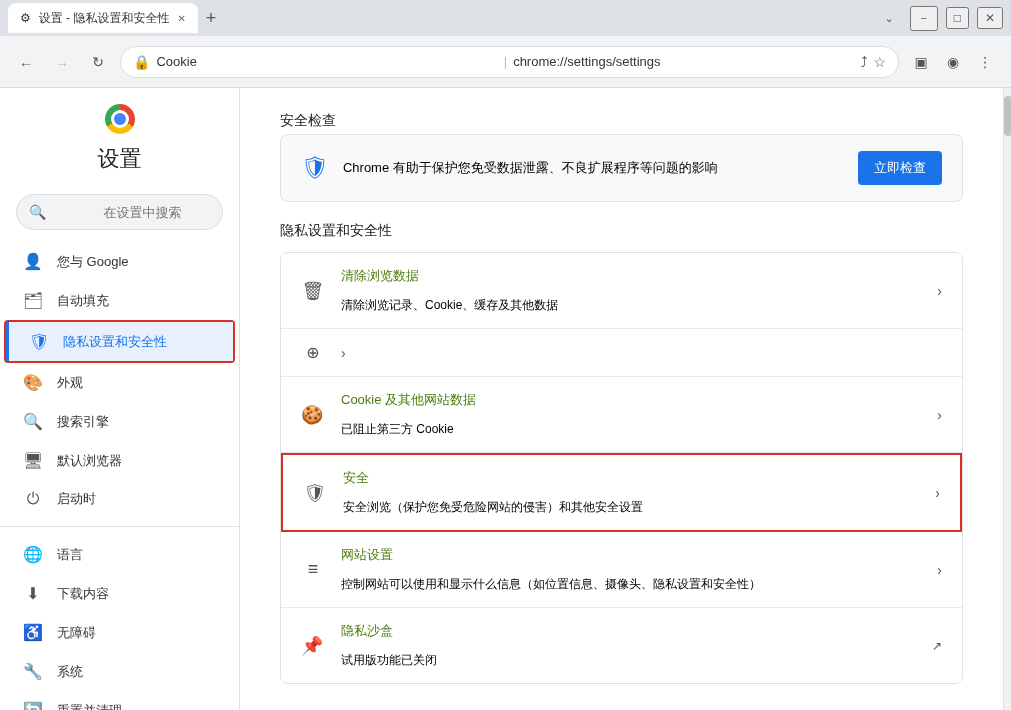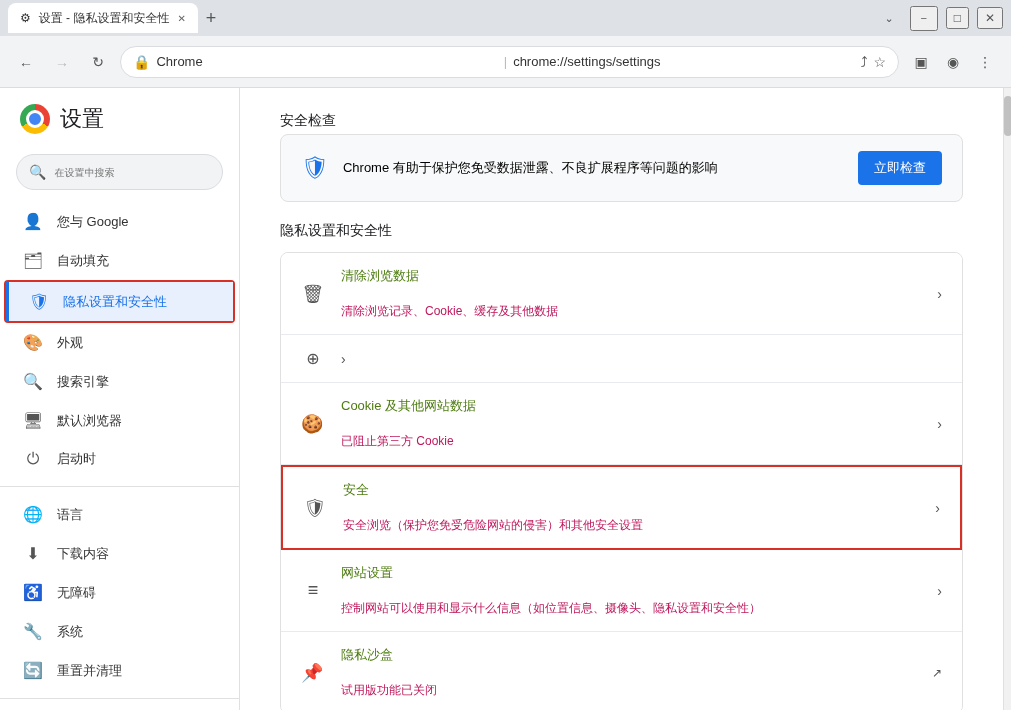--- a/index.html
+++ b/index.html
@@ -234,7 +234,7 @@
   <button class="nav-btn">↻</button>
   <div class="address-bar">
     <span class="address-bar-icon">🔒</span>
-    <span class="address-text">Chrome</span>
+    <span class="address-text">Cookie</span>
     <span style="color:#bbb;">|</span>
     <span class="address-text">chrome://settings/settings</span>
     <div class="address-actions">

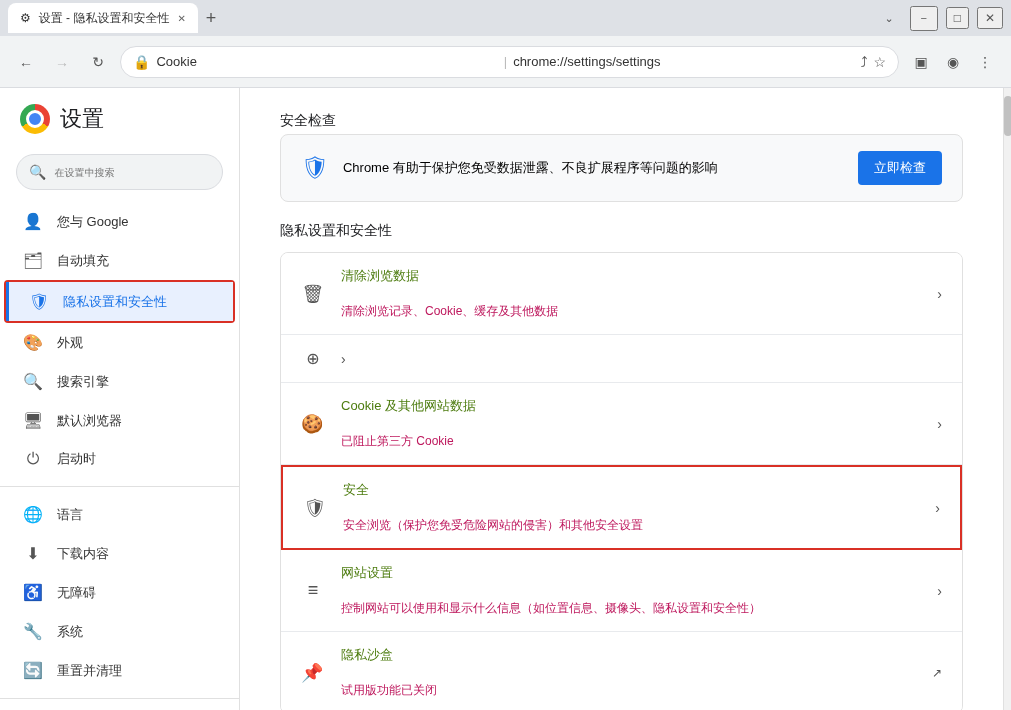--- a/index.html
+++ b/index.html
@@ -82,7 +82,8 @@
     }
     .sidebar-header {
       display: flex; align-items: center; gap: 10px;
-      padding: 16px 20px;
+      padding: 16px 3px;
+      flex-direction: column;
     }
     .settings-title { font-size: 22px; font-weight: 400; color: #202124; }
     .search-bar {

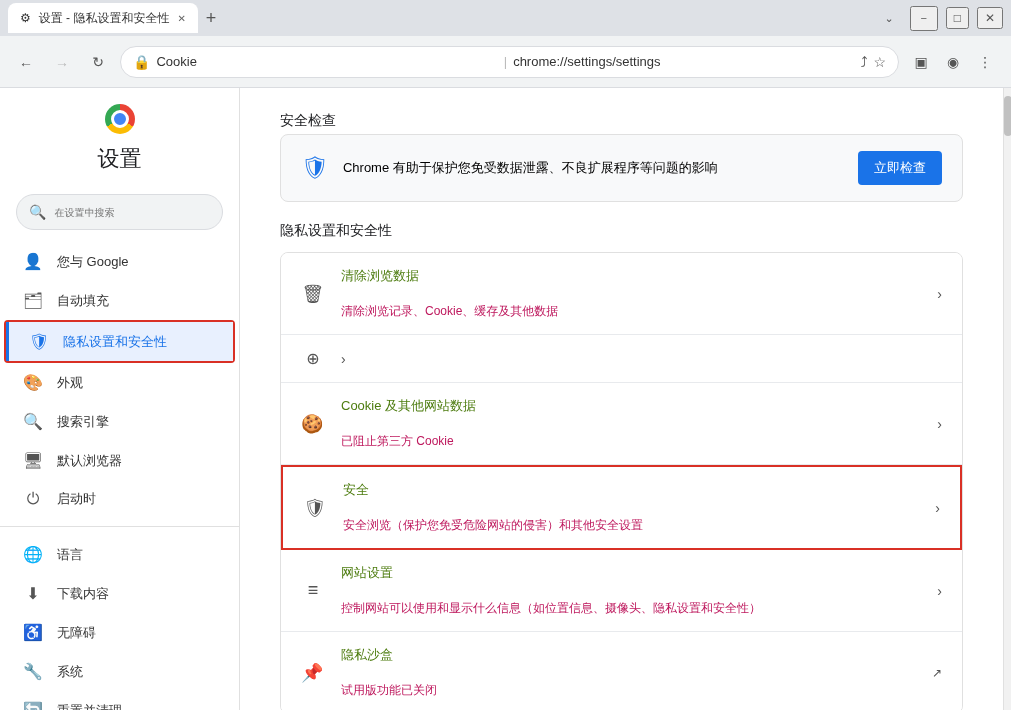--- a/index.html
+++ b/index.html
@@ -97,7 +97,7 @@
       background: #f1f3f4;
     }
     .search-icon { color: #888; font-size: 14px; }
-    .search-input { border: none; background: none; outline: none; font-size: 10px; color: #8b5cf6; flex: 1; }
+    .search-input { border: none; background: none; outline: none; font-size: 13px; color: #8b5cf6; flex: 1; text-align: center; }
     .sidebar-divider { height: 1px; background: #e0e0e0; margin: 8px 0; }
     .sidebar-item {
       display: flex; align-items: center;

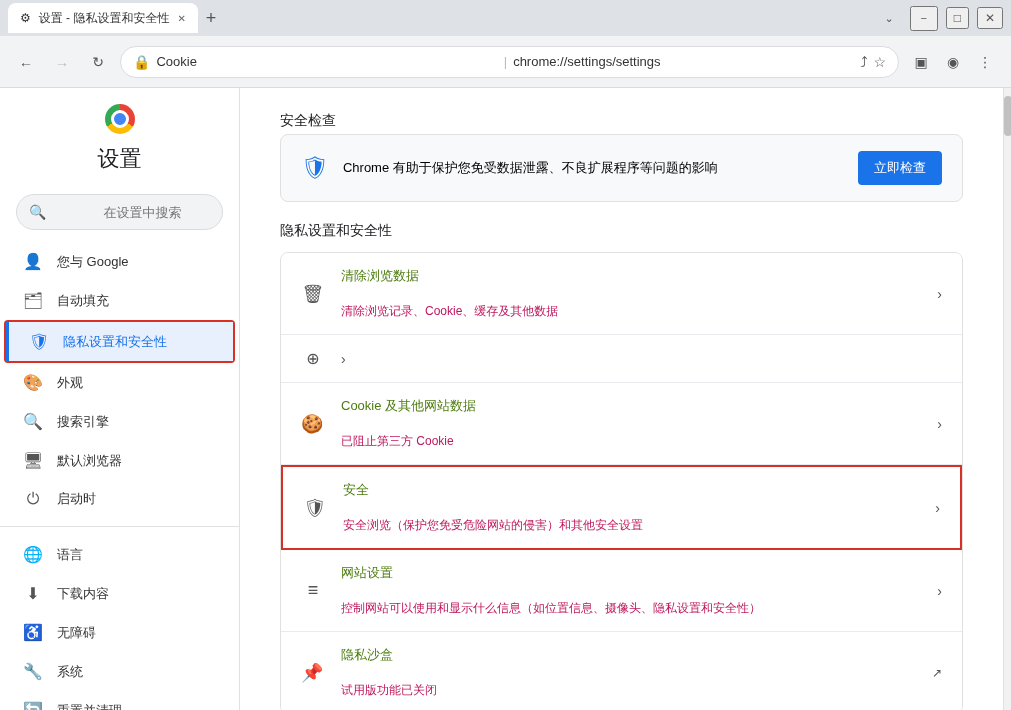--- a/index.html
+++ b/index.html
@@ -180,7 +180,7 @@
     .settings-item-icon { font-size: 18px; color: #555; width: 24px; text-align: center; flex-shrink: 0; }
     .settings-item-content { flex: 1; }
     .settings-item-title { font-size: 13px; color: #4d7c0f; font-weight: 400; }
-    .settings-item-subtitle { font-size: 12px; color: #be185d; margin-top: 18px; }
+    .settings-item-subtitle { font-size: 12px; color: #000000; margin-top: 12px; }
     .settings-item-arrow { color: #555; font-size: 14px; }
     .settings-item-external { color: #555; font-size: 12px; }
 

